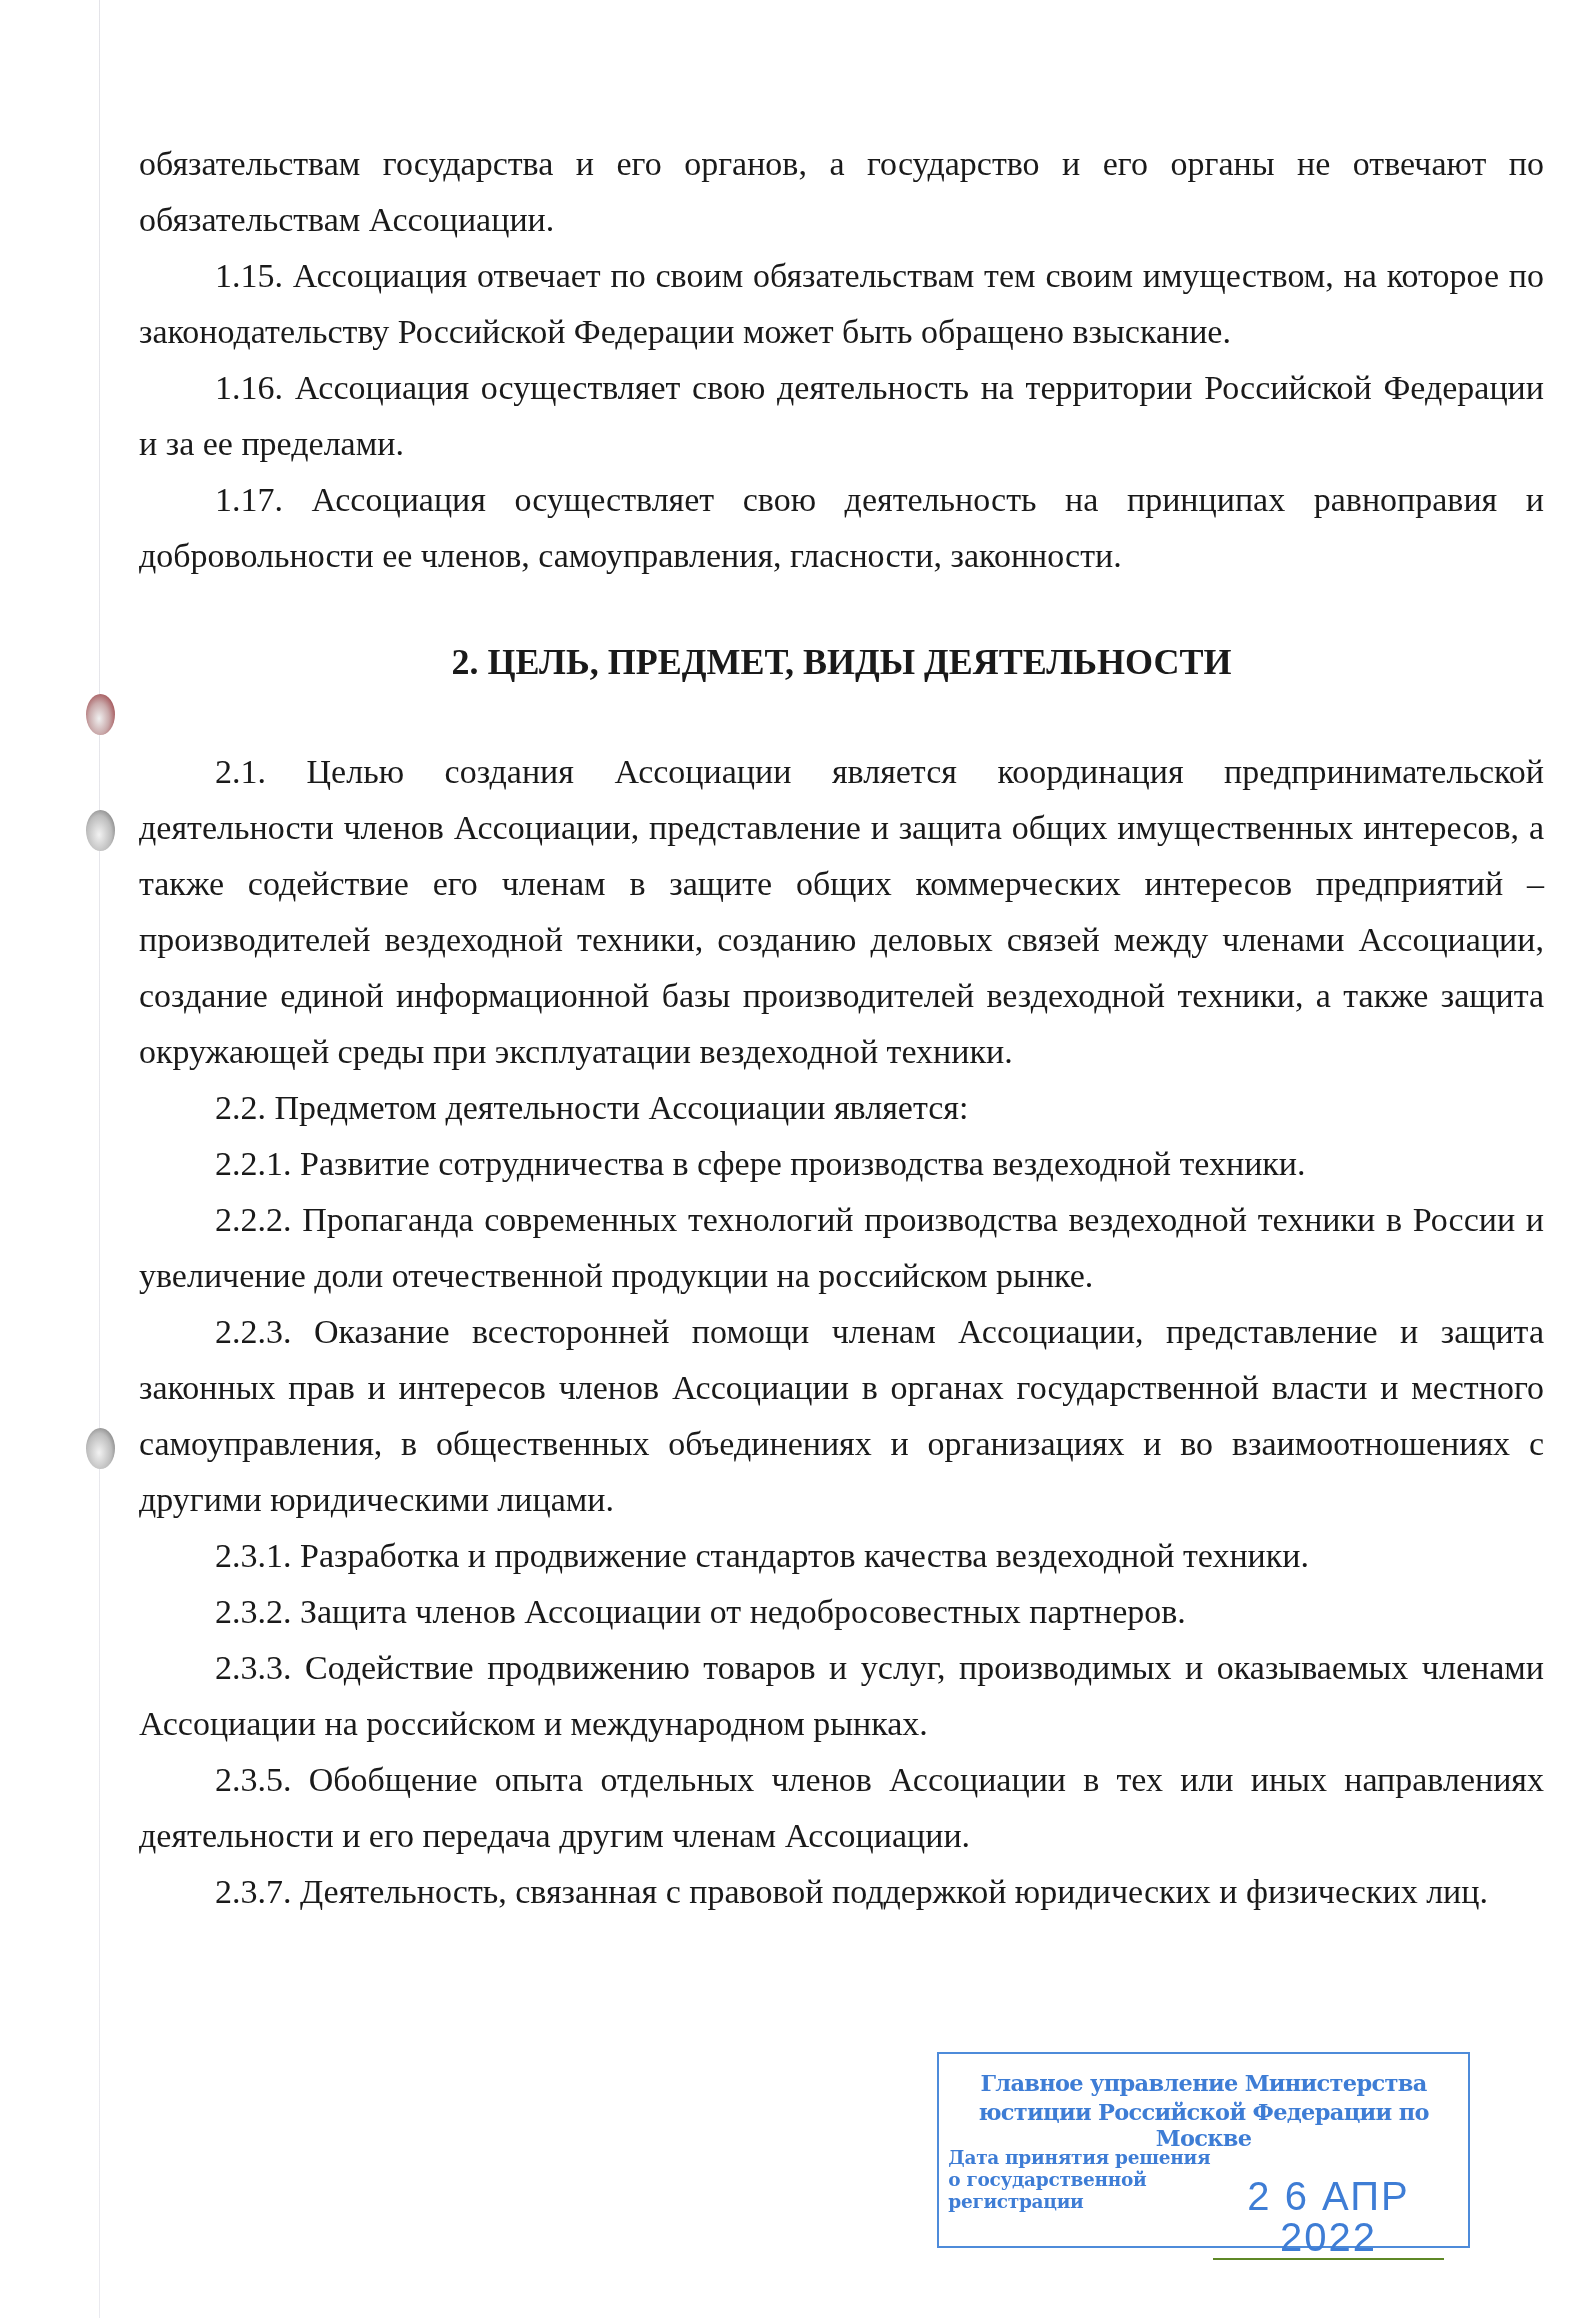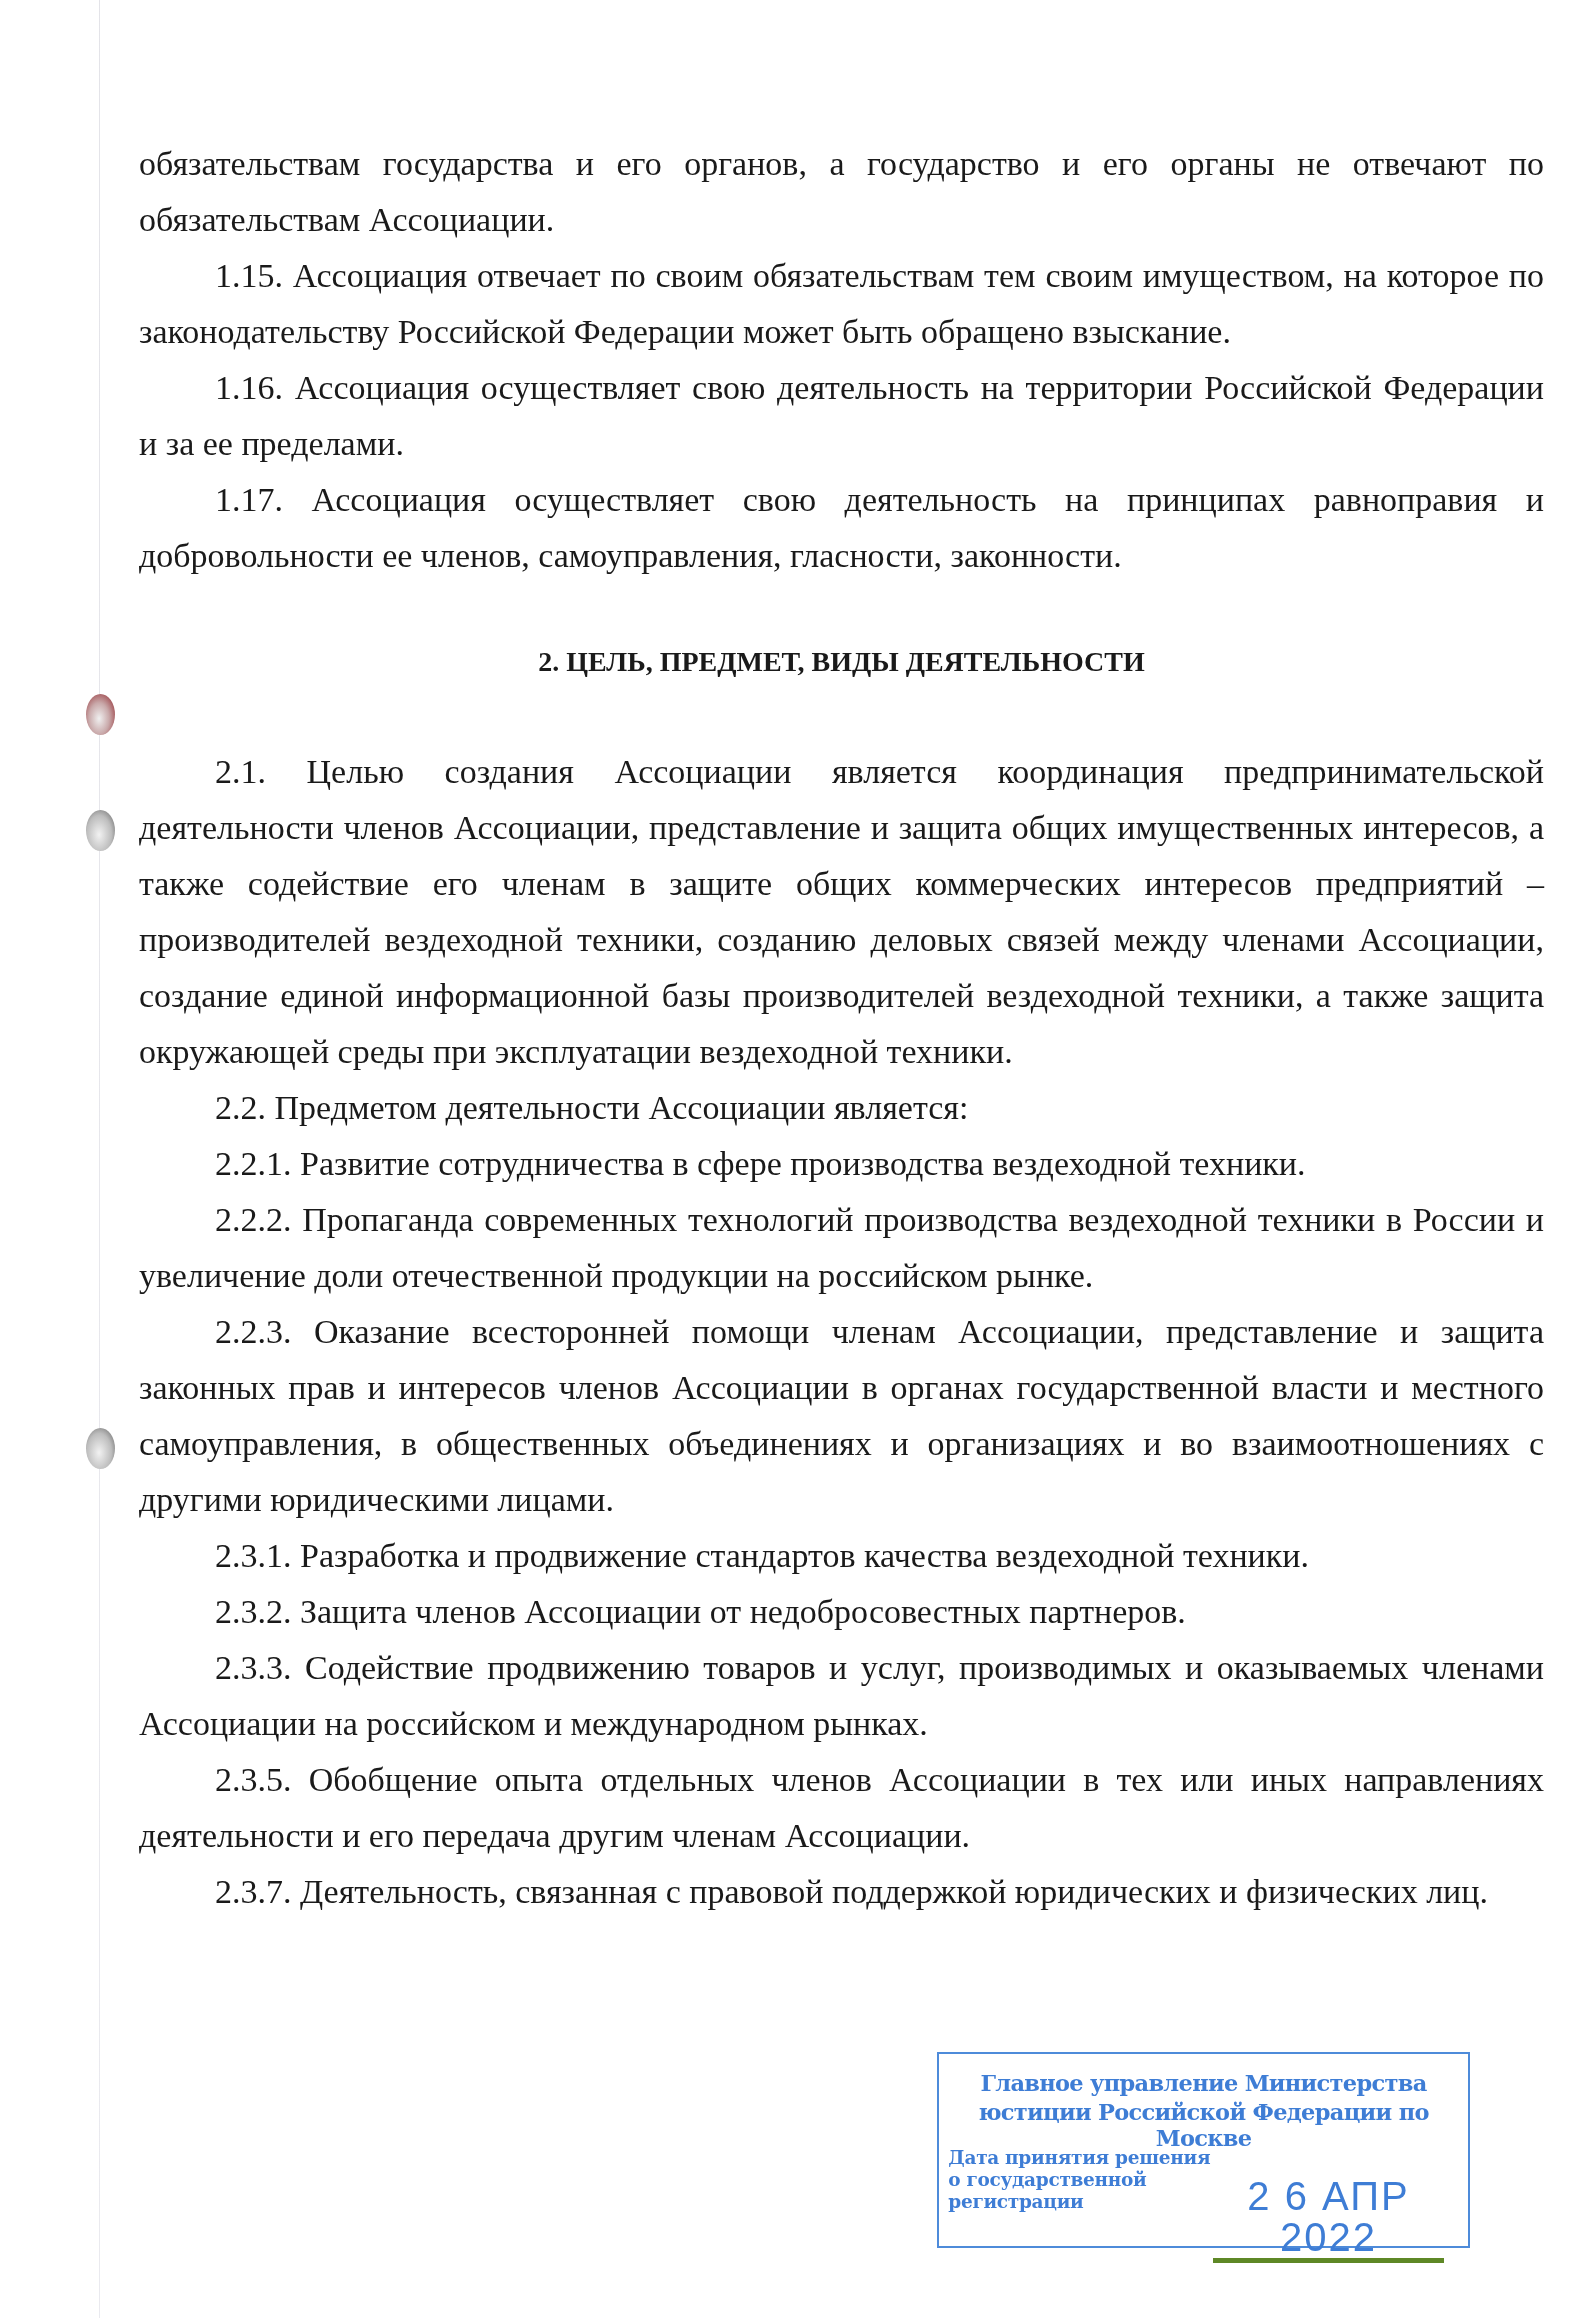--- a/index.html
+++ b/index.html
@@ -25,7 +25,7 @@
   .p { text-align: justify; text-align-last: left; margin: 0; }
   .ind { text-indent: 76px; }
   .heading {
-    text-align: center; font-weight: bold; font-size: 28px;
+    text-align: center; font-weight: bold; font-size: 36px;
     margin: 50px 0 54px 0; line-height: 56px;
   }
   .stamp {

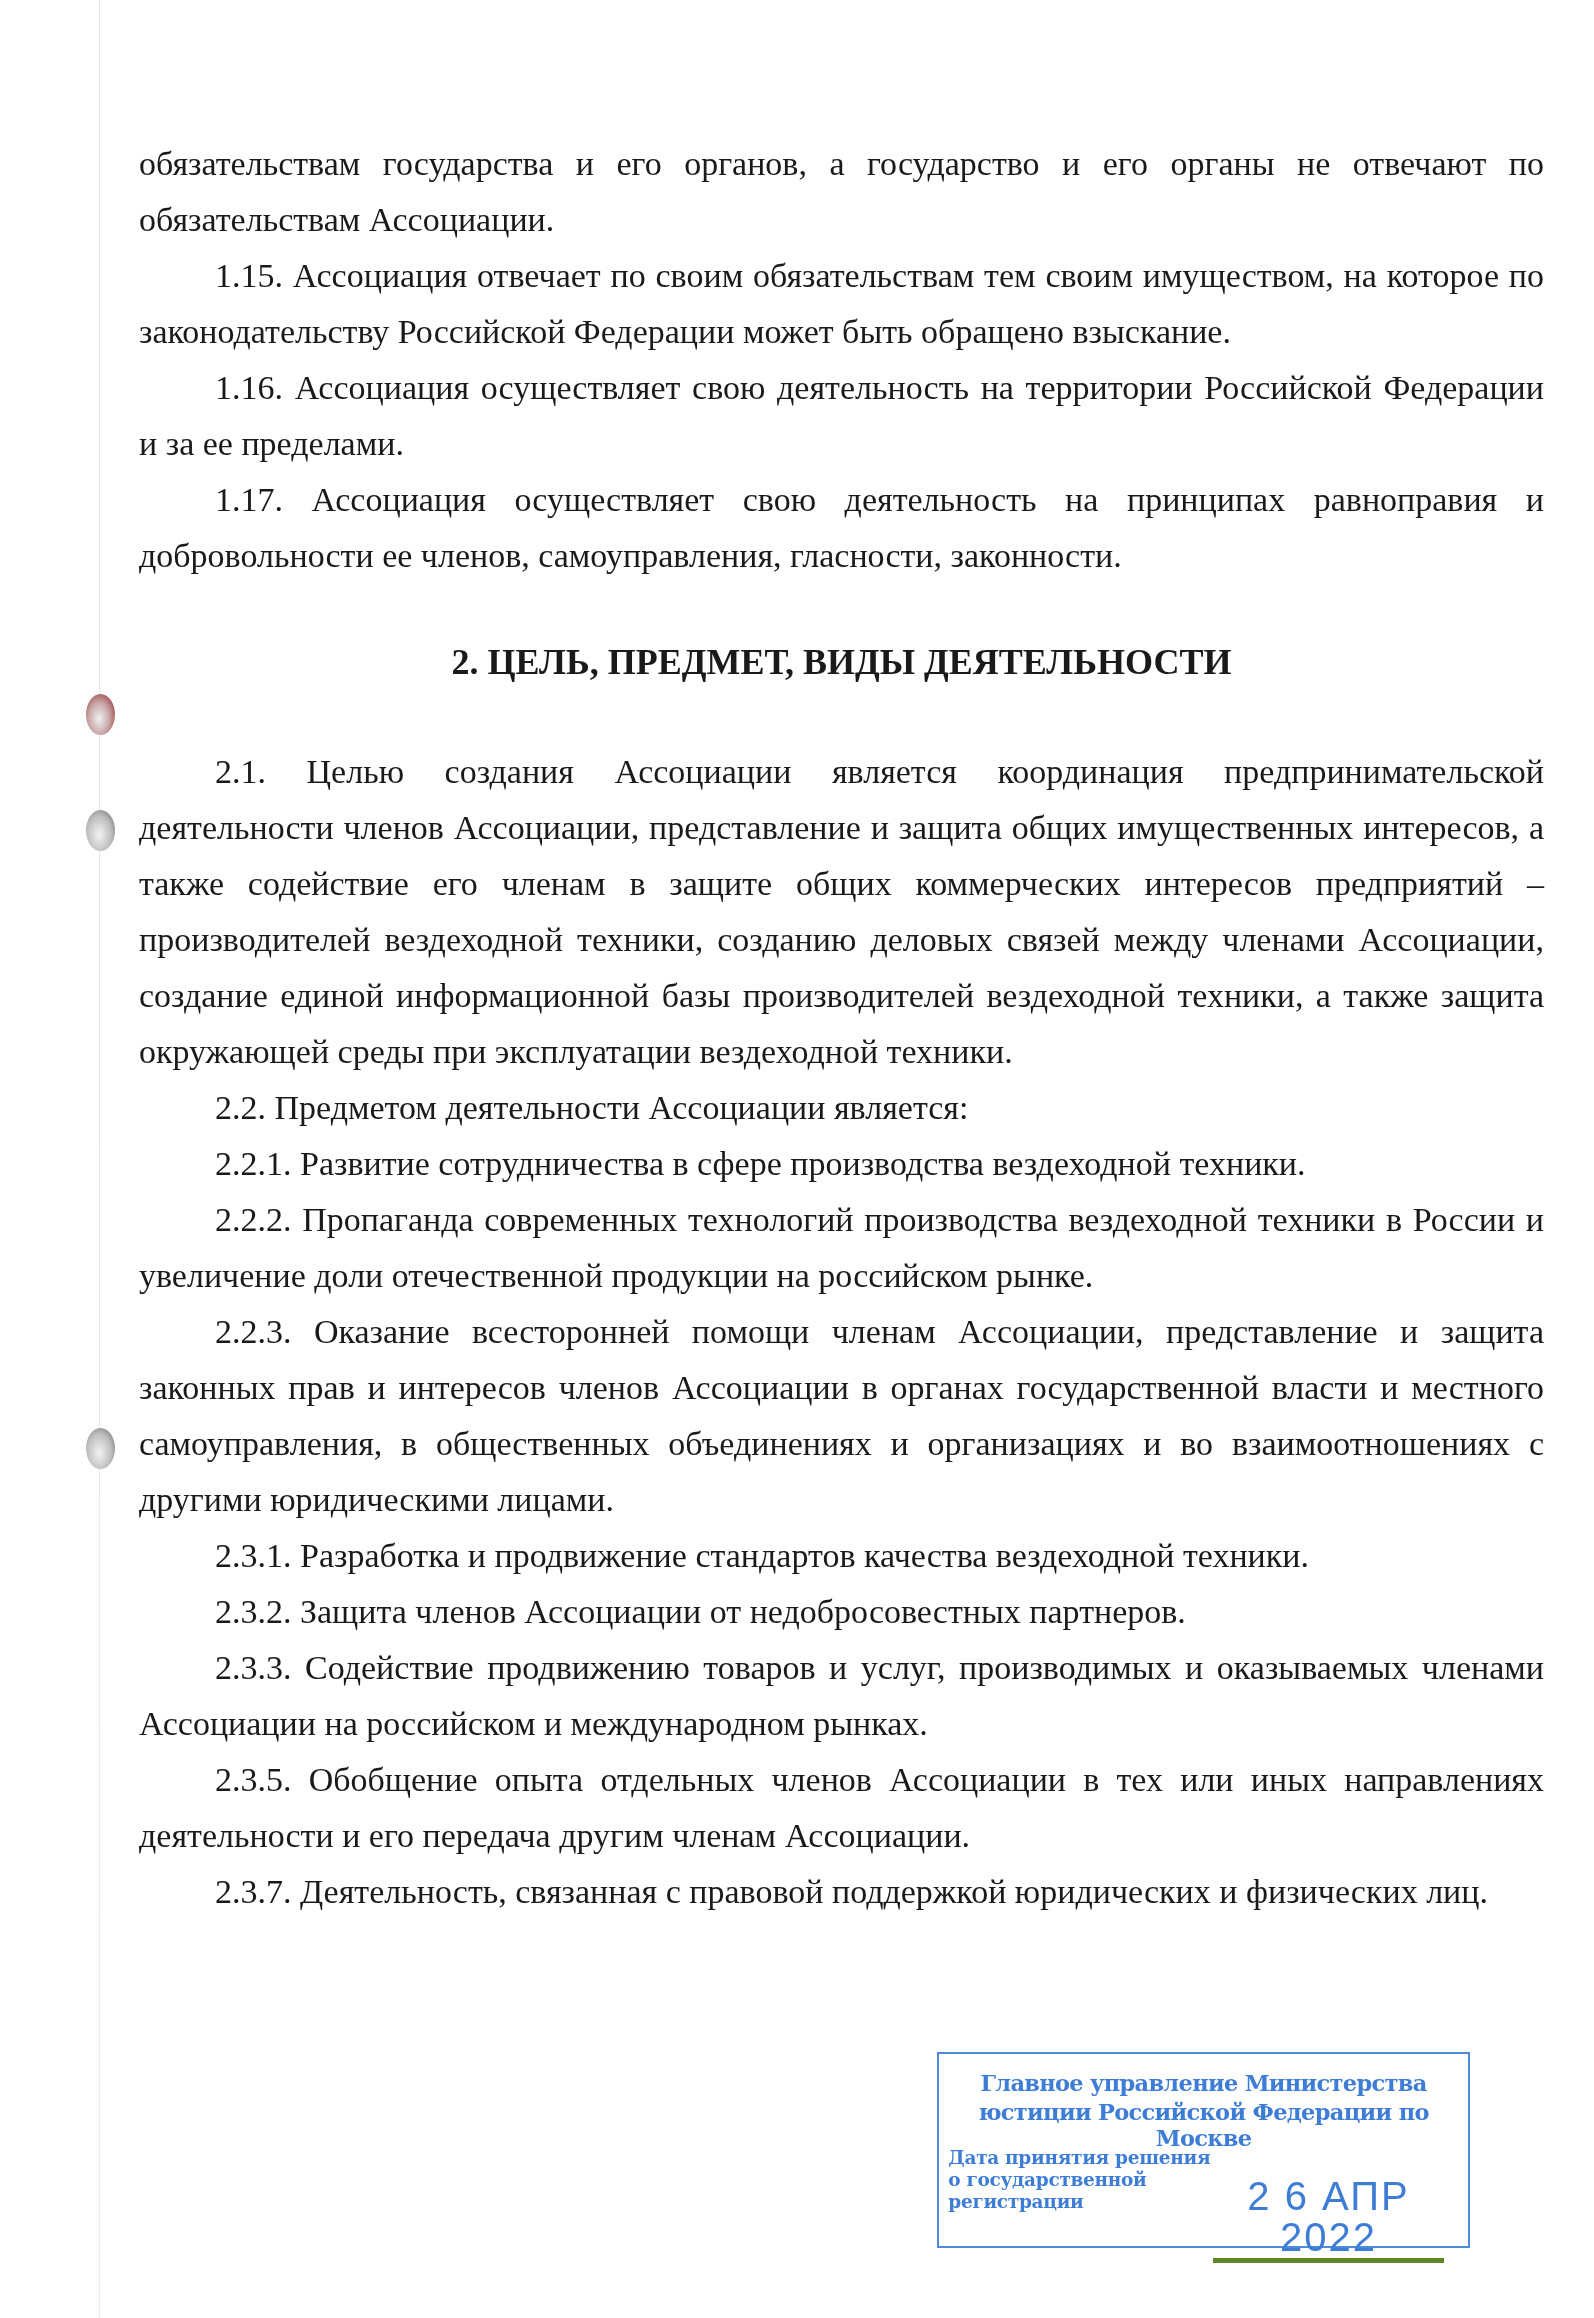--- a/index.html
+++ b/index.html
@@ -40,7 +40,7 @@
   .stamp-date {
     position: absolute; left: 274px; top: 122px; width: 231px; text-align: center;
     font-family: "Liberation Sans", sans-serif; font-weight: normal; font-size: 40px; letter-spacing: 2px;
-    border-bottom: 5px solid #4d7c0f; line-height: 41px;
+    border-bottom: 2px solid #4d7c0f; line-height: 41px;
   }
 </style>
 </head>

